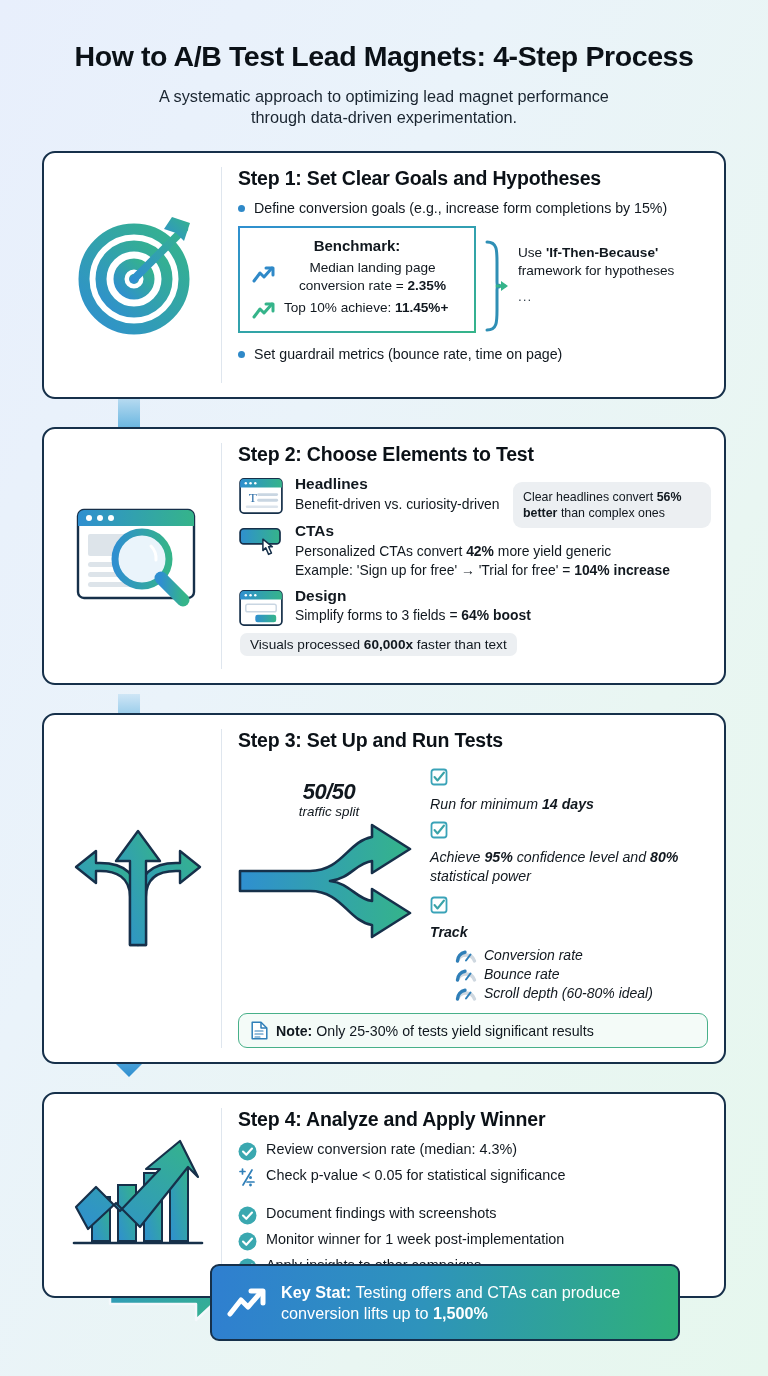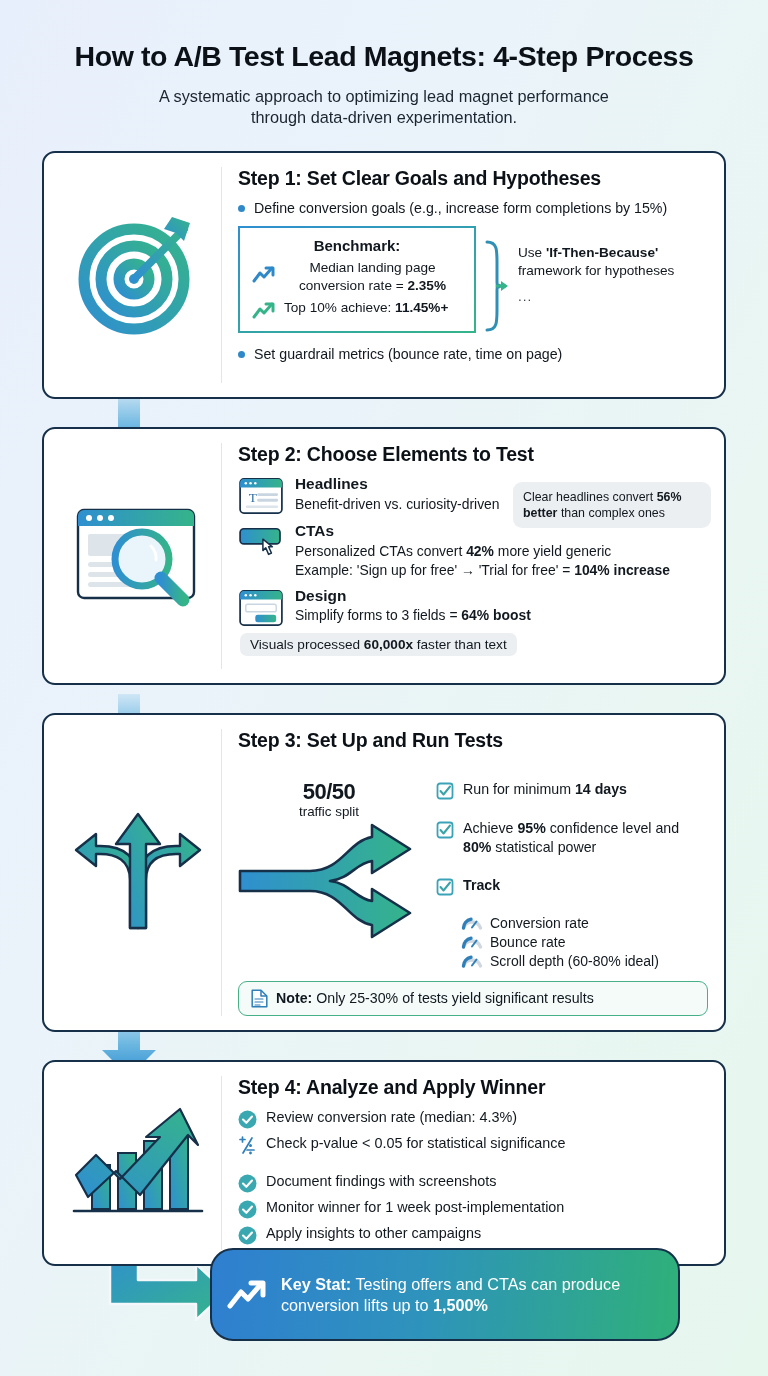--- a/index.html
+++ b/index.html
@@ -81,7 +81,7 @@
   }
 
   
-  .s3wrap { display: flex; gap: 12px; }
+  .s3wrap { display: flex; gap: 6px; font-style: italic; }
   .split { width: 182px; flex: none; position: relative; padding-top: 18px; }
   .split-label { text-align: center; }
   .split-num { font-size: 22px; font-weight: bold; letter-spacing: -0.5px; }

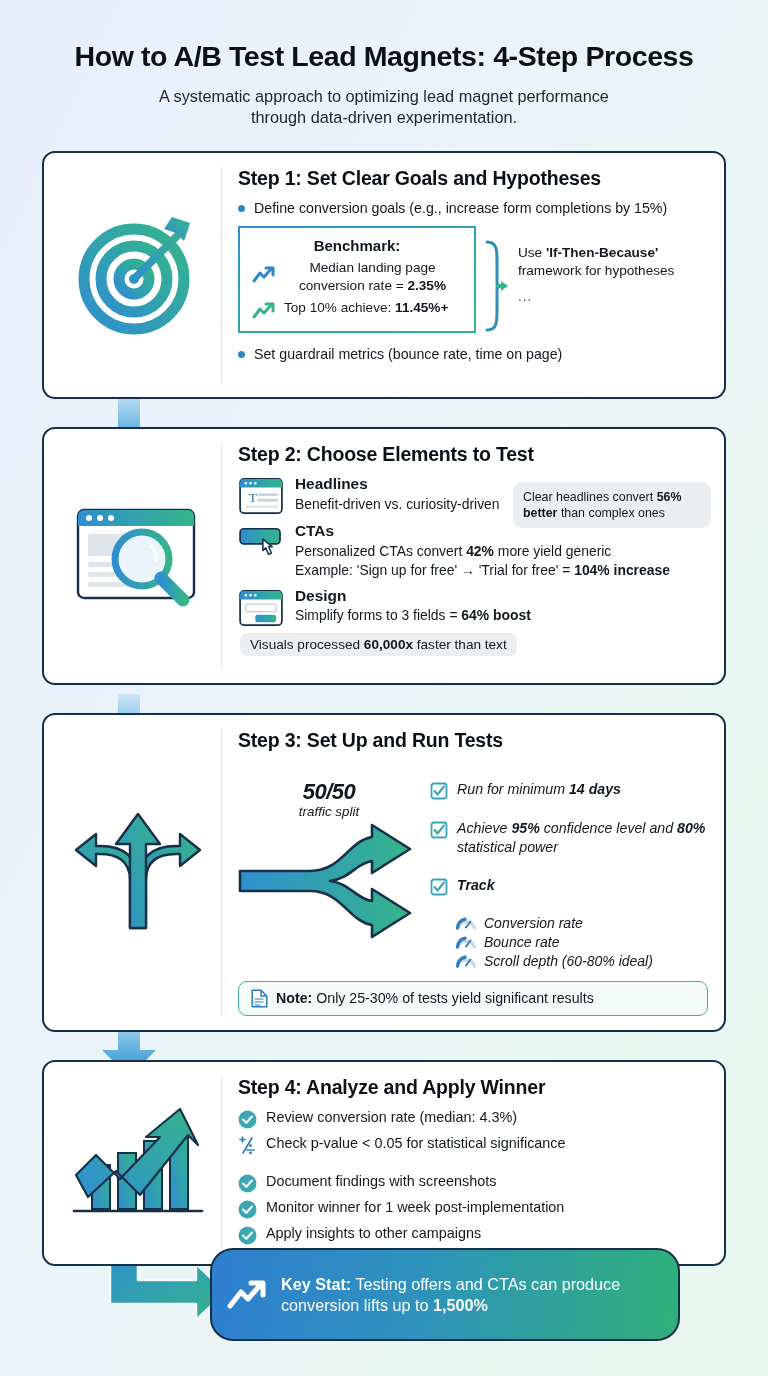--- a/index.html
+++ b/index.html
@@ -87,7 +87,7 @@
   .split-num { font-size: 22px; font-weight: bold; letter-spacing: -0.5px; }
   .split-sub { font-size: 13.4px; margin-top: -1px; }
   .s3list { flex: 1; padding-left: 4px; }
-  .ck { display: flex; gap: 9px; align-items: flex-start; font-size: 14.2px; line-height: 1.32; margin: 19px 0; }
+  .ck { display: flex; gap: 9px; align-items: flex-start; font-size: 14.2px; line-height: 1.32; margin: 5px 0; flex-direction: column; }
   .ck .t { flex: 1; }
   .sub-metric { display: flex; gap: 8px; align-items: center; font-size: 14px; margin: 3px 0 3px 26px; }
   .note {

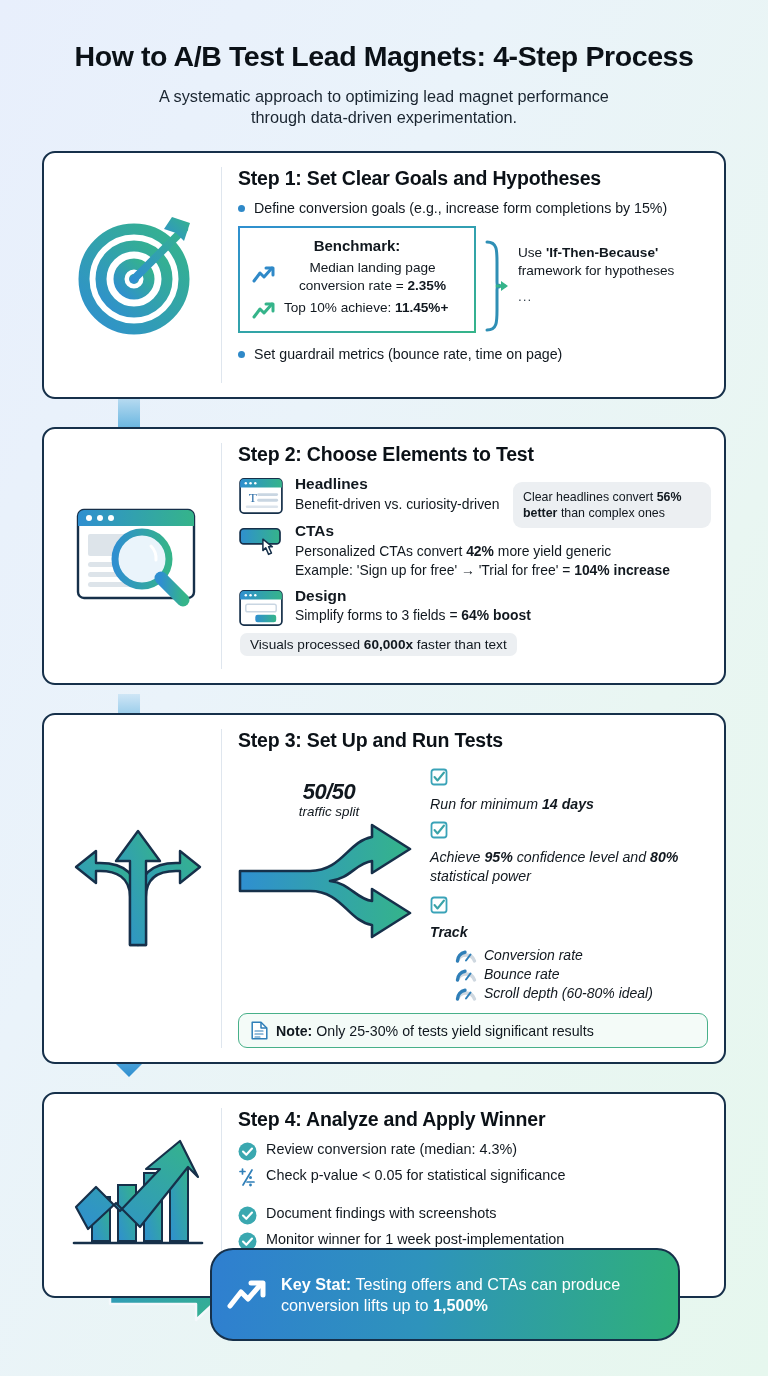--- a/index.html
+++ b/index.html
@@ -105,8 +105,8 @@
   .keystat {
     position: absolute; left: 210px; right: 88px; bottom: 35px;
     background: linear-gradient(95deg, #2f7fd0 0%, #2e93bc 45%, #2fb079 100%);
-    border: 2px solid #16304a; border-radius: 23px;
-    padding: 24px 16px; display: flex; gap: 13px; align-items: center;
+    border: 2px solid #16304a; border-radius: 9px;
+    padding: 16px 16px; display: flex; gap: 13px; align-items: center;
     color: #ffffff; z-index: 4;
   }
   .keystat-text { font-size: 16.2px; line-height: 1.26; }

